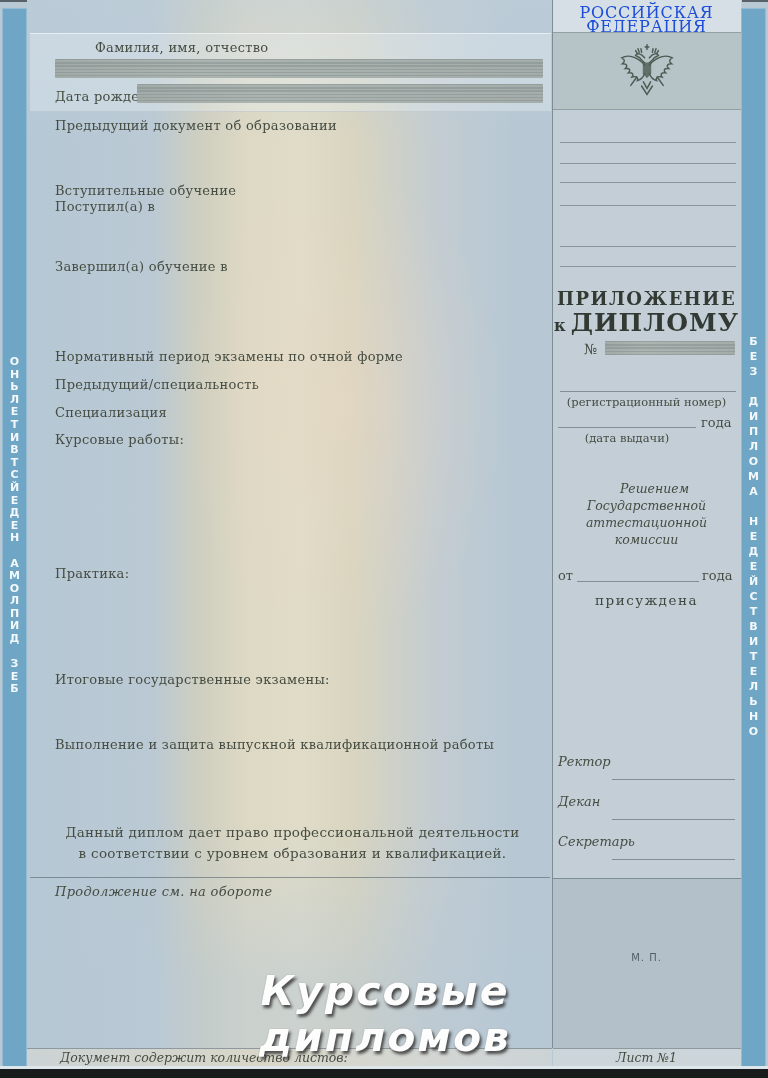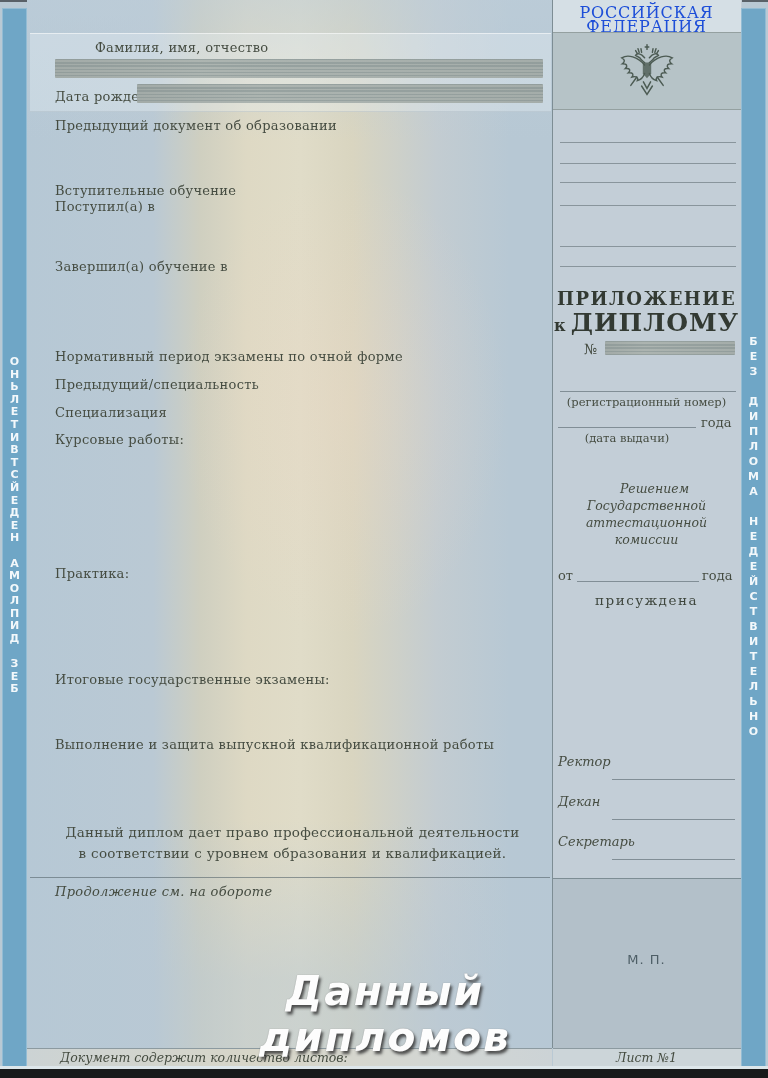--- a/index.html
+++ b/index.html
@@ -91,7 +91,7 @@
     left:553px;top:878px;width:188px;height:170px;
     background:#b3c0c9;border-top:1px solid #7d8d94;
   }
-  .mp{font-family:"DejaVu Sans", sans-serif;font-size:13px;color:#4e5e66;letter-spacing:1px;}
+  .mp{font-family:"DejaVu Sans", sans-serif;font-size:10px;color:#4e5e66;letter-spacing:1px;}
   
   .footer-left{
     left:27px;top:1048px;width:525px;height:19px;

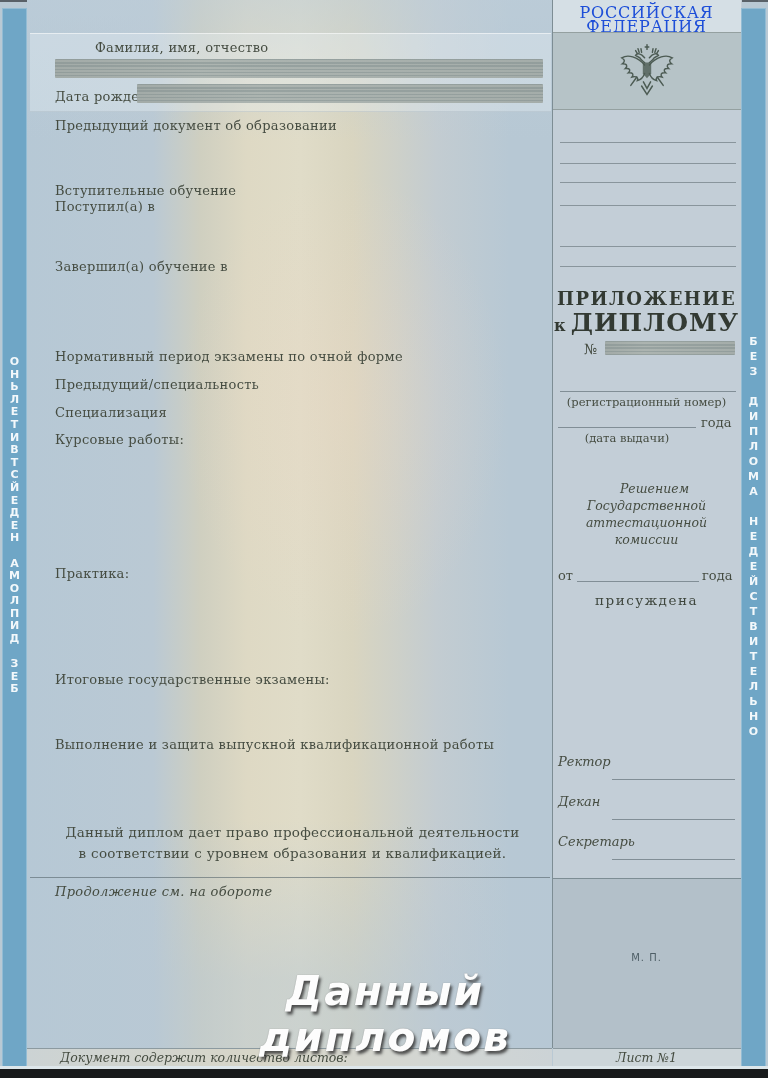--- a/index.html
+++ b/index.html
@@ -279,7 +279,7 @@
   </div>
 
   <div class="abs watermark">
-    <div>Данный</div>
+    <div>Курсовые</div>
     <div>дипломов</div>
   </div>
 

